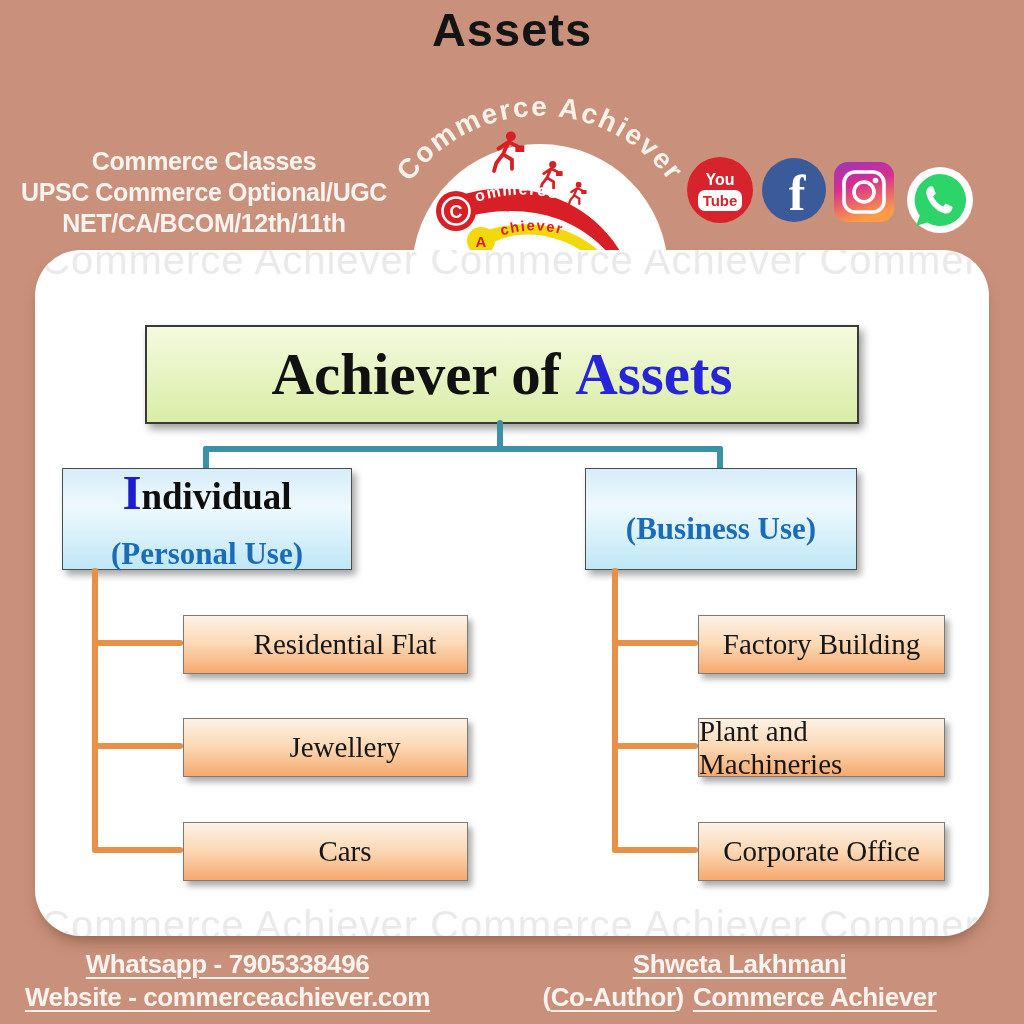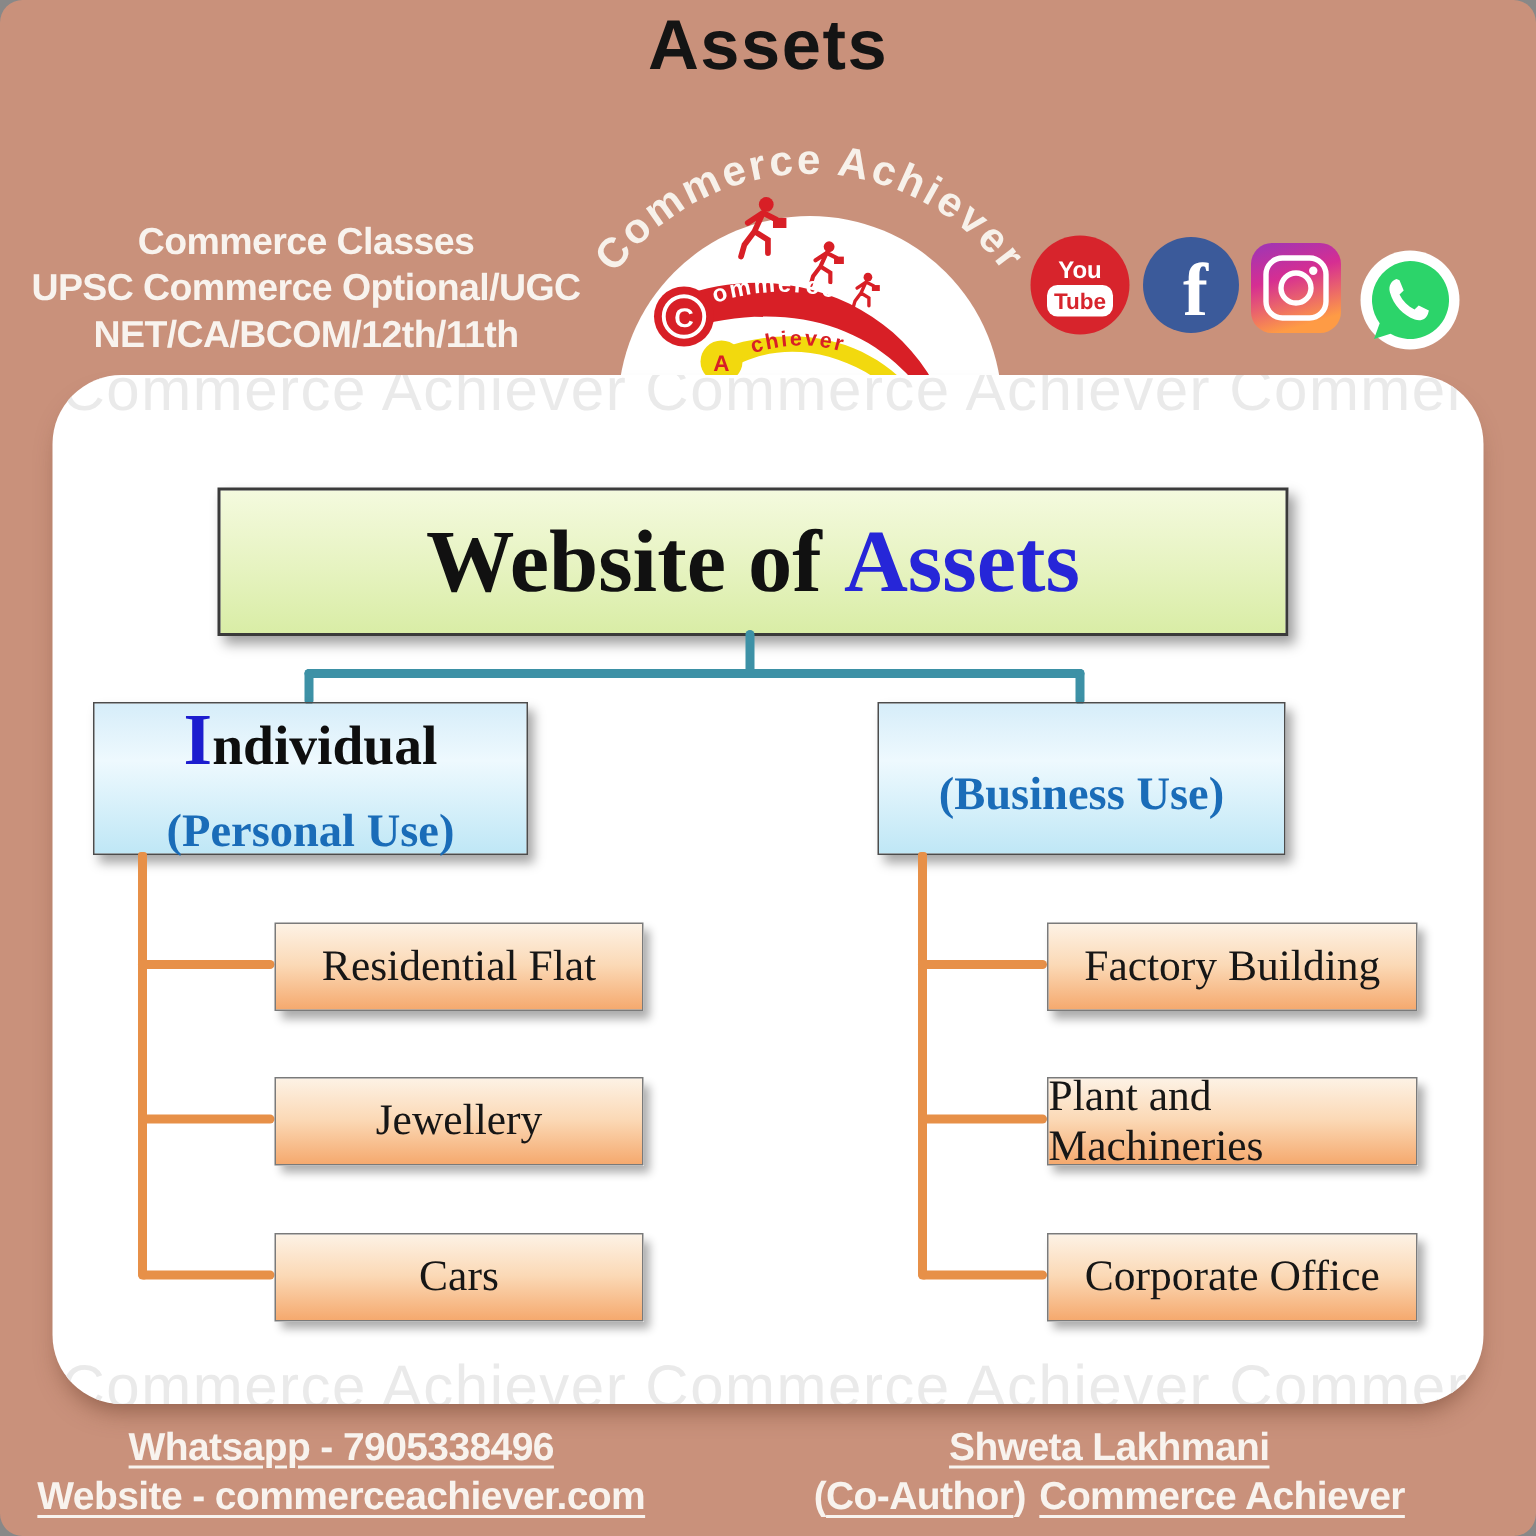--- a/index.html
+++ b/index.html
@@ -7,7 +7,6 @@
     position:relative;width:1024px;height:1024px;overflow:hidden;
     background:var(--bg,#c9917b);
     font-family:"Liberation Sans",sans-serif;
-    border-radius:15px;
   }
   
   .page-title{

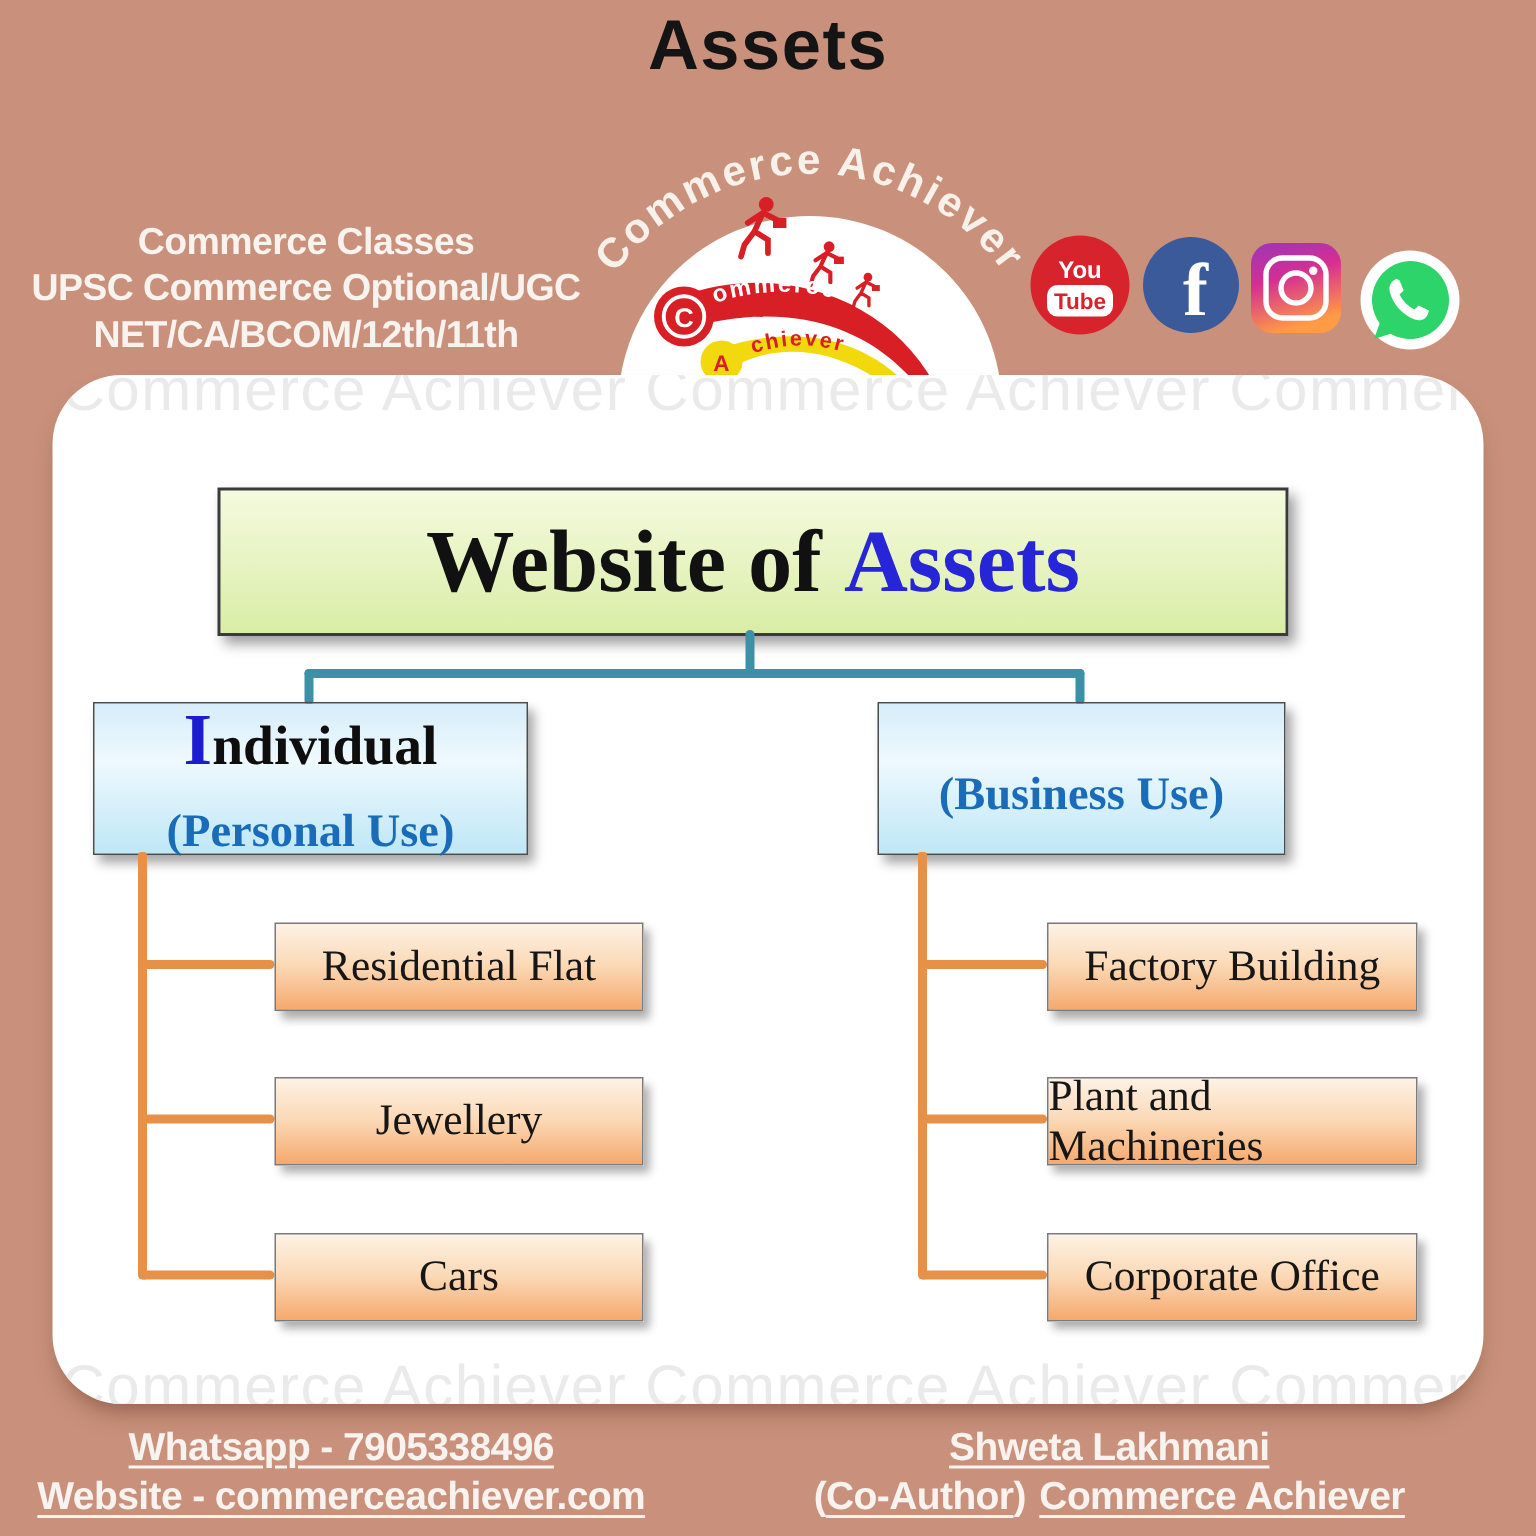--- a/index.html
+++ b/index.html
@@ -177,7 +177,7 @@
     <div class="watermark top">Commerce Achiever   Commerce Achiever   Commerce Achiever</div>
     <div class="watermark bottom">Commerce Achiever   Commerce Achiever   Commerce Achiever</div>
 
-    <div class="examples-box"><span>Website of </span><span class="hl">Assets</span></div>
+    <div class="examples-box"><span>Achiever of </span><span class="hl">Assets</span></div>
 
     <div class="line teal" style="left:462px;top:170px;width:6px;height:29px"></div>
     <div class="line teal" style="left:168px;top:196px;width:520px;height:6px"></div>

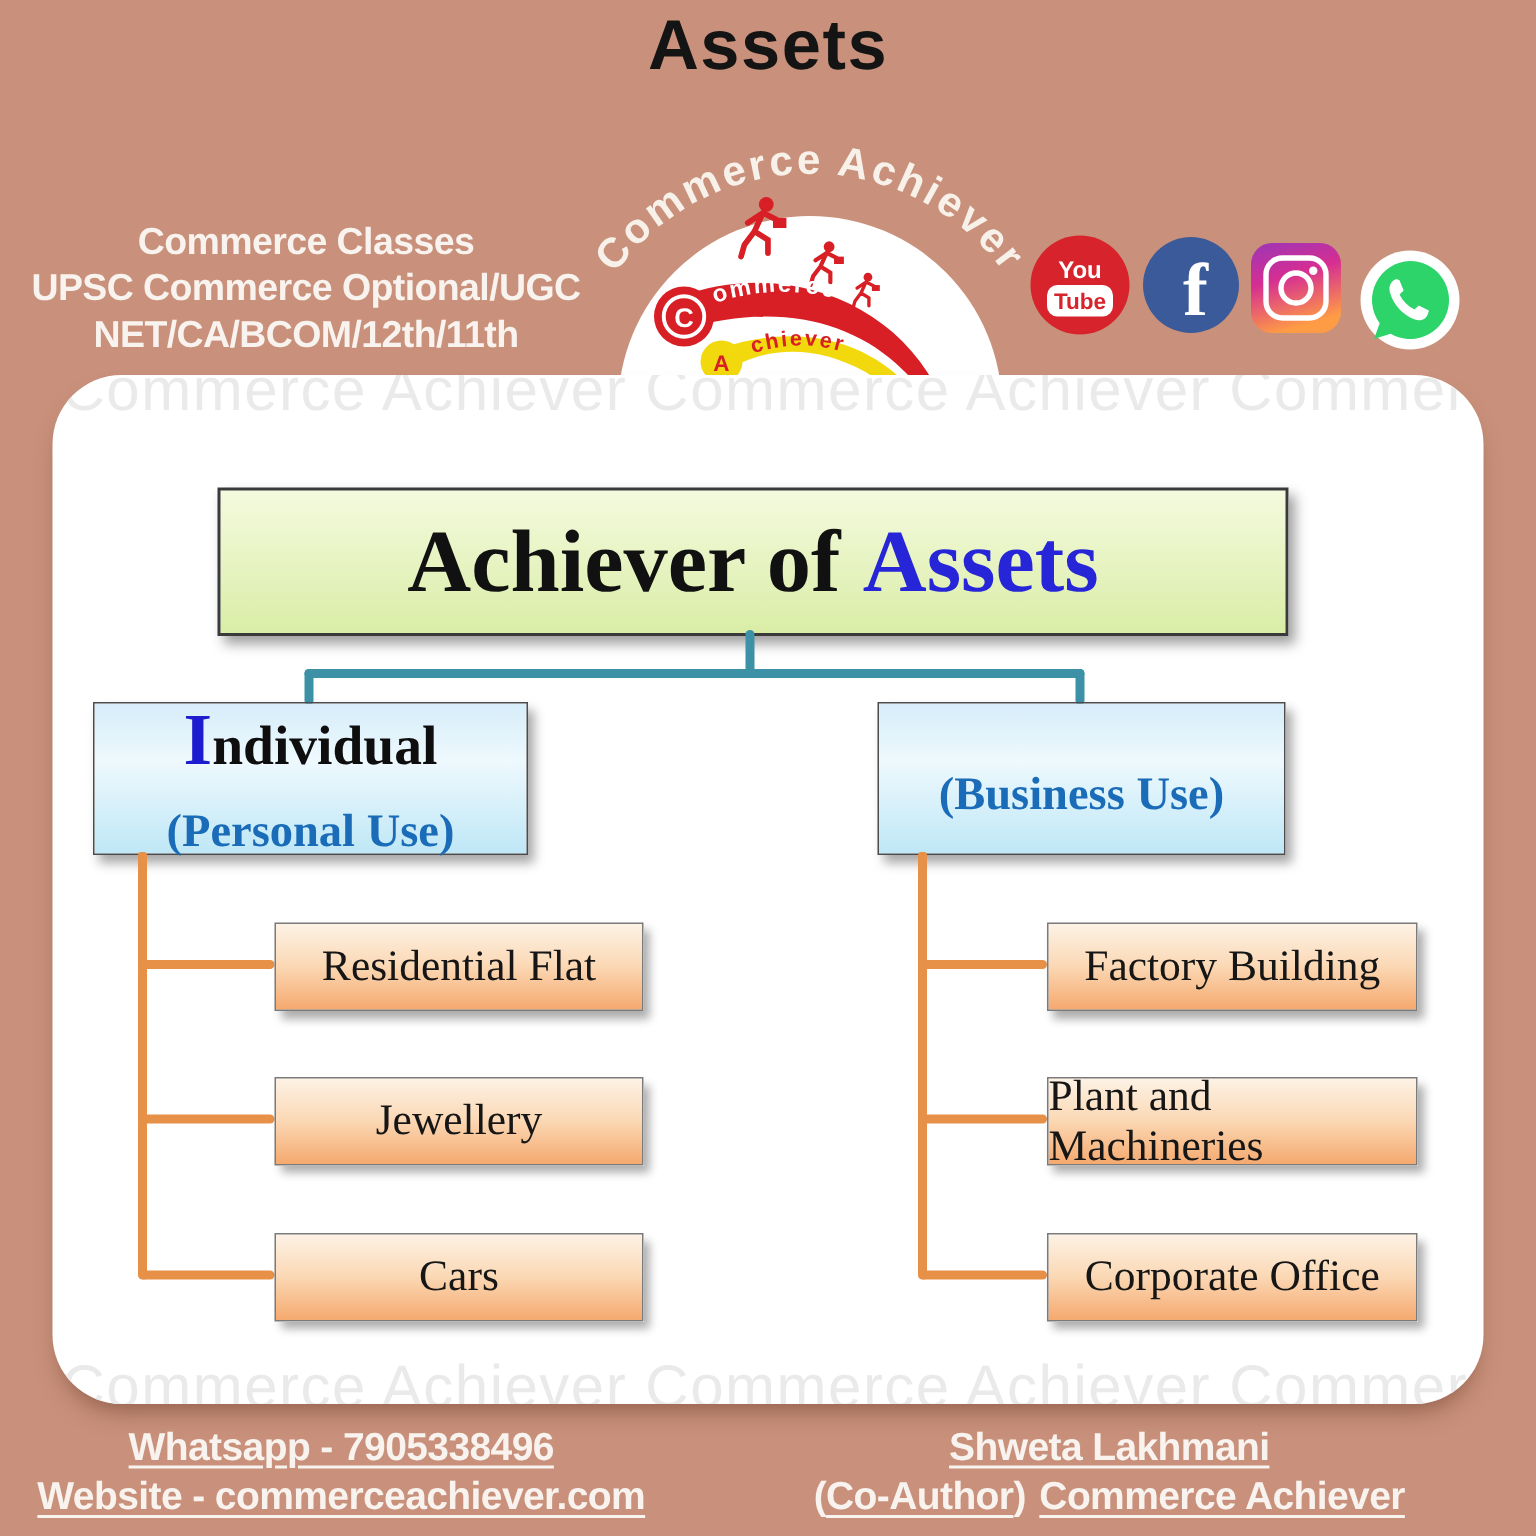--- a/index.html
+++ b/index.html
@@ -68,7 +68,7 @@
     display:flex;align-items:center;justify-content:center;
     font-family:"Liberation Serif",serif;font-size:29px;color:#161616;
   }
-  .col-left{left:148px;width:244px;}
+  .col-left{left:148px;width:244px;padding-left:39px;}
   .col-right{left:663px;width:245px;}
   
   .footer-block{

